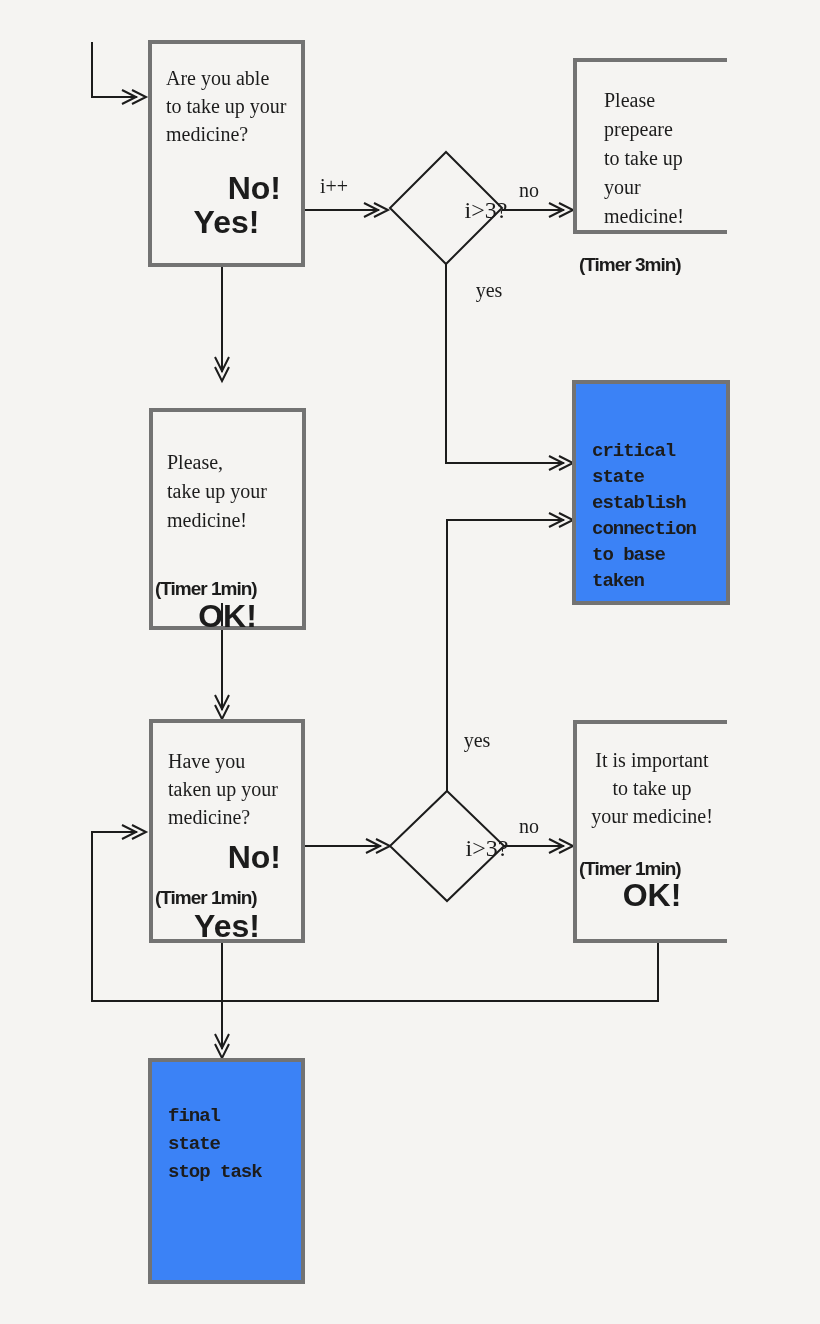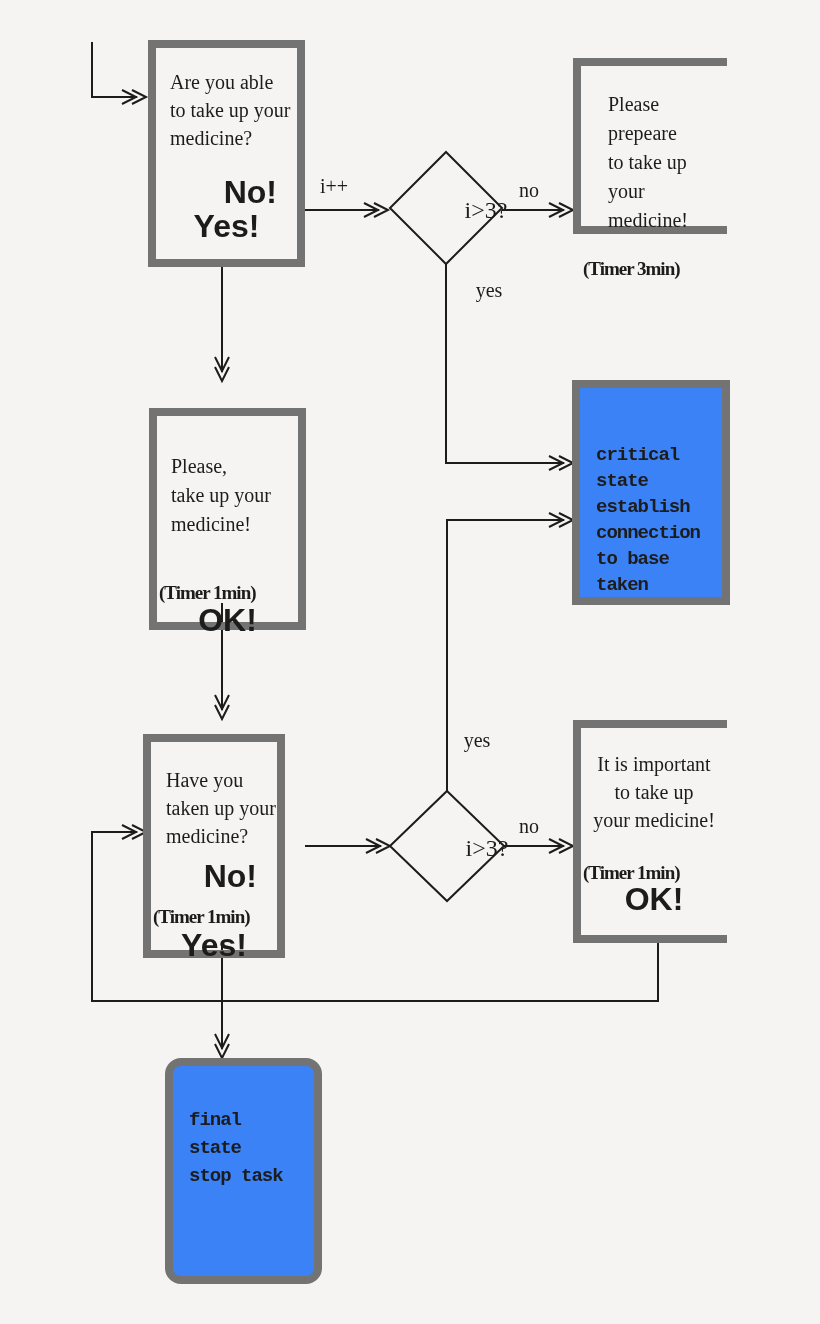--- a/index.html
+++ b/index.html
@@ -15,7 +15,7 @@
   .wire{stroke:#1c1c1c;stroke-width:2;fill:none;}
   .dshape{stroke:#1c1c1c;stroke-width:2;fill:#f5f4f2;}
 
-  .node{position:absolute;box-sizing:border-box;border:8px solid #737373;background:transparent;}
+  .node{position:absolute;box-sizing:border-box;border:4px solid #737373;background:transparent;}
   .node.openright{border-right:none;}
   .node.gray{background:#3b82f6;}
 

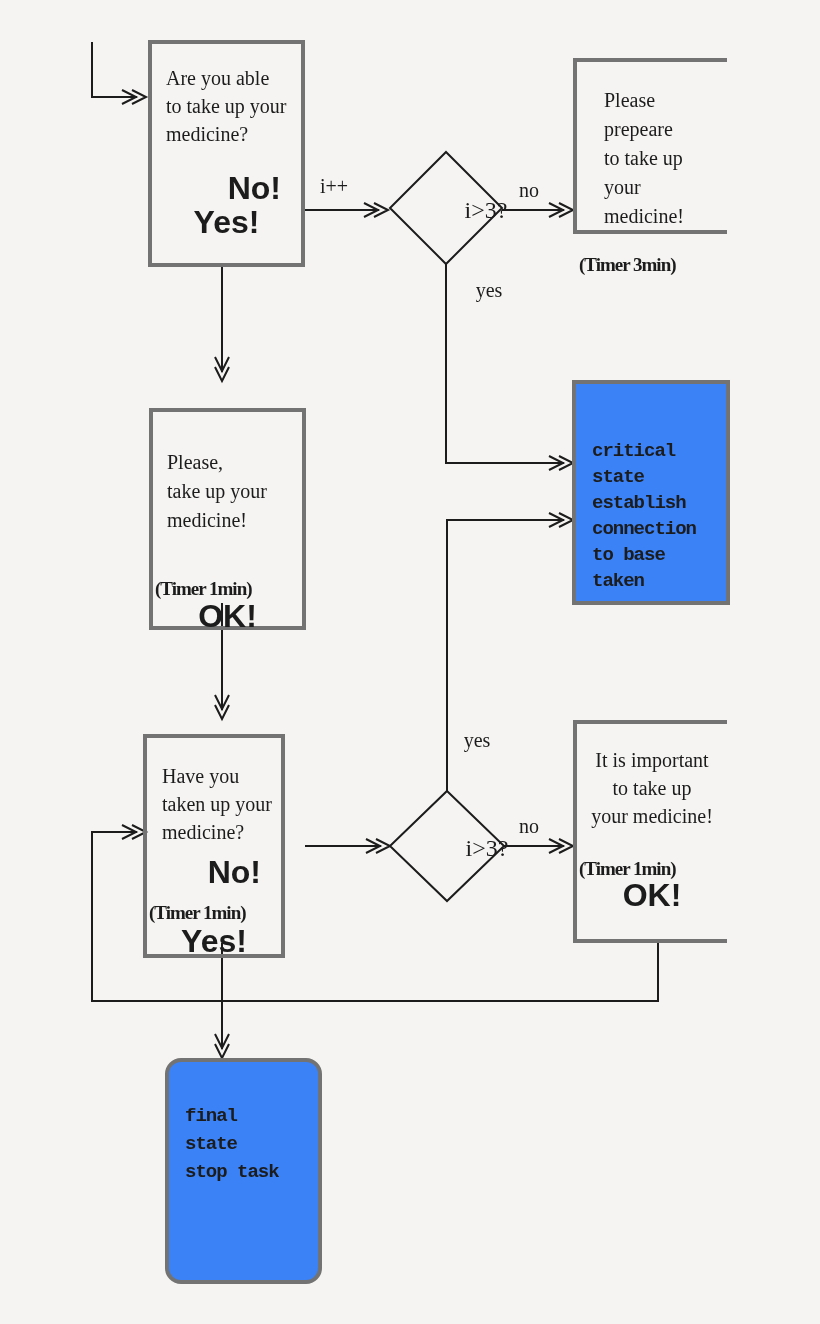--- a/index.html
+++ b/index.html
@@ -22,7 +22,7 @@
   .serifblock{font-family:"Liberation Serif","DejaVu Serif",serif;font-size:20px;line-height:28px;}
   .serifblock .tline{white-space:nowrap;}
   .monoblock{font-family:"Liberation Mono","DejaVu Sans Mono",monospace;font-weight:bold;font-size:19px;line-height:26px;letter-spacing:-1px;}
-  .timer{font-family:Liberation Serif, serif;font-weight:bold;font-size:19px;line-height:22px;letter-spacing:-1px;white-space:nowrap;}
+  .timer{font-family:Liberation Sans, sans-serif;font-weight:bold;font-size:19px;line-height:22px;letter-spacing:-1px;white-space:nowrap;}
   .answer{font-family:"Liberation Sans",sans-serif;font-weight:bold;font-size:32px;line-height:28px;}
 
   .edge-label{position:absolute;transform:translate(-50%,-50%);font-size:20px;white-space:nowrap;}

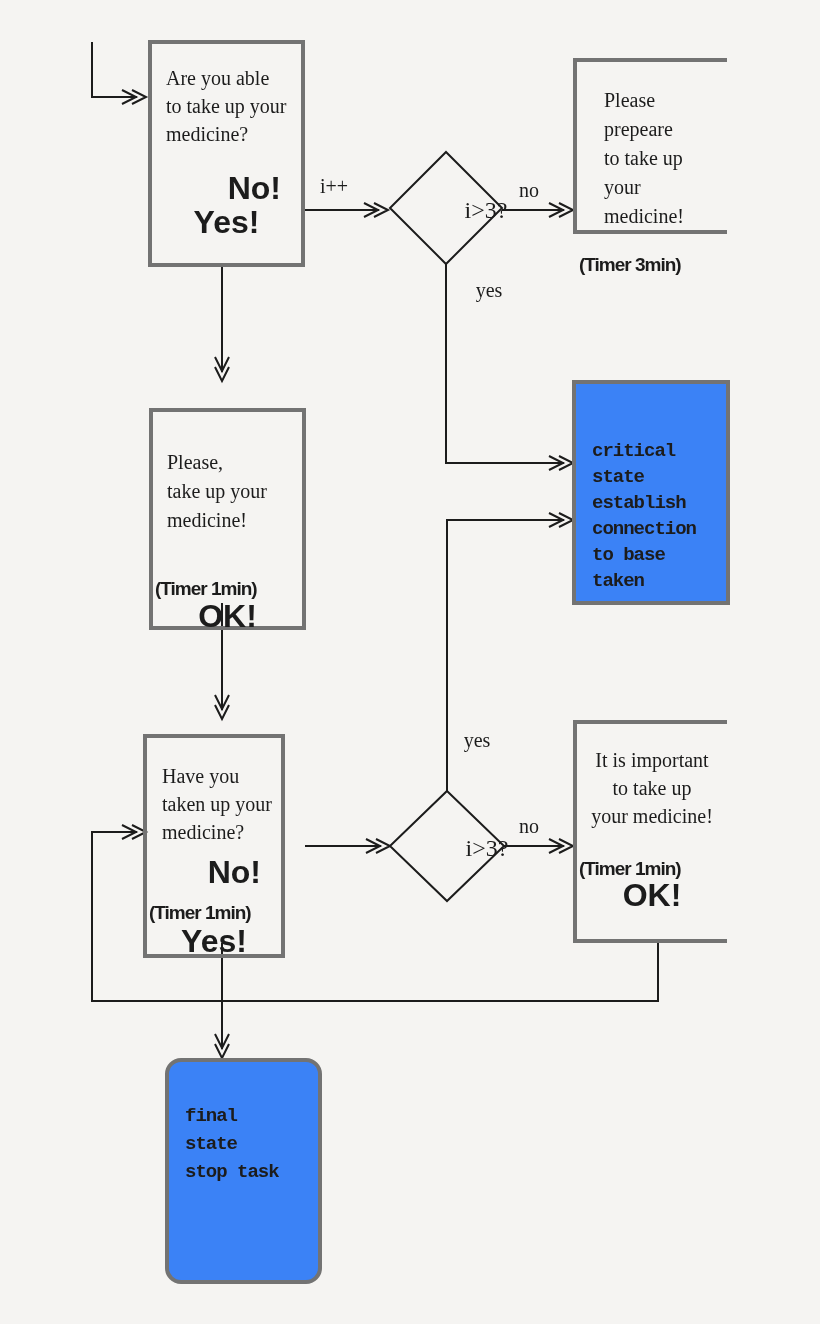--- a/index.html
+++ b/index.html
@@ -50,7 +50,7 @@
   .n-please .ans-ok{text-align:center;margin-top:2px;}
 
   
-  .n-taken{left:143px;top:719px;width:142px;height:224px;margin-top:15px;}
+  .n-taken{left:149px;top:719px;width:156px;height:224px;}
   .n-taken .serifblock{margin:24px 0 0 15px;}
   .n-taken .ans-no{text-align:right;margin:12px 20px 0 0;}
   .n-taken .timer{margin:16px 0 0 2px;}

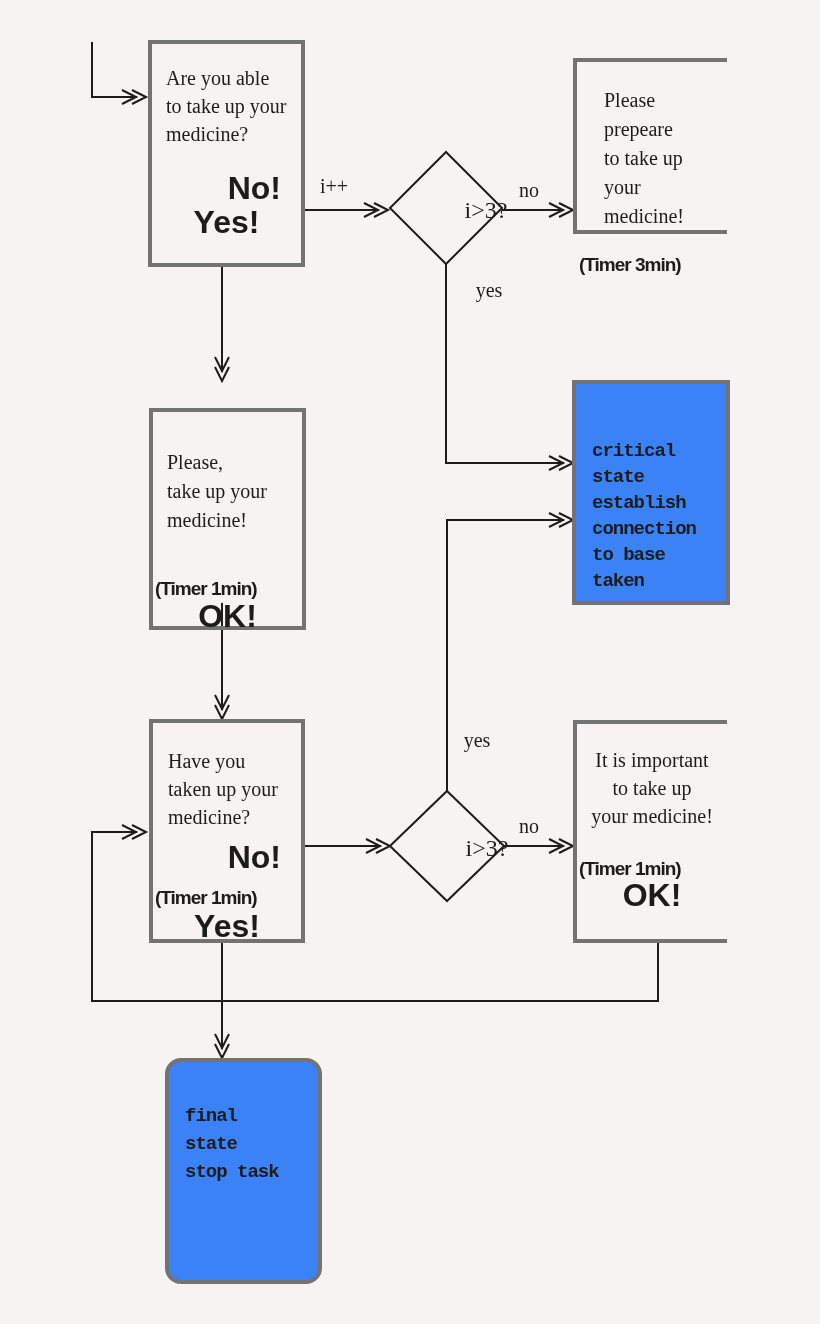--- a/index.html
+++ b/index.html
@@ -63,7 +63,7 @@
   .n-important .ans-ok{text-align:center;margin-top:1px;}
 
   
-  .n-final{left:165px;top:1058px;width:157px;height:226px;border-radius:16px;}
+  .n-final{left:148px;top:1058px;width:157px;height:226px;}
   .n-final .monoblock{margin:40px 0 0 16px;line-height:28px;}
 </style>
 </head>

